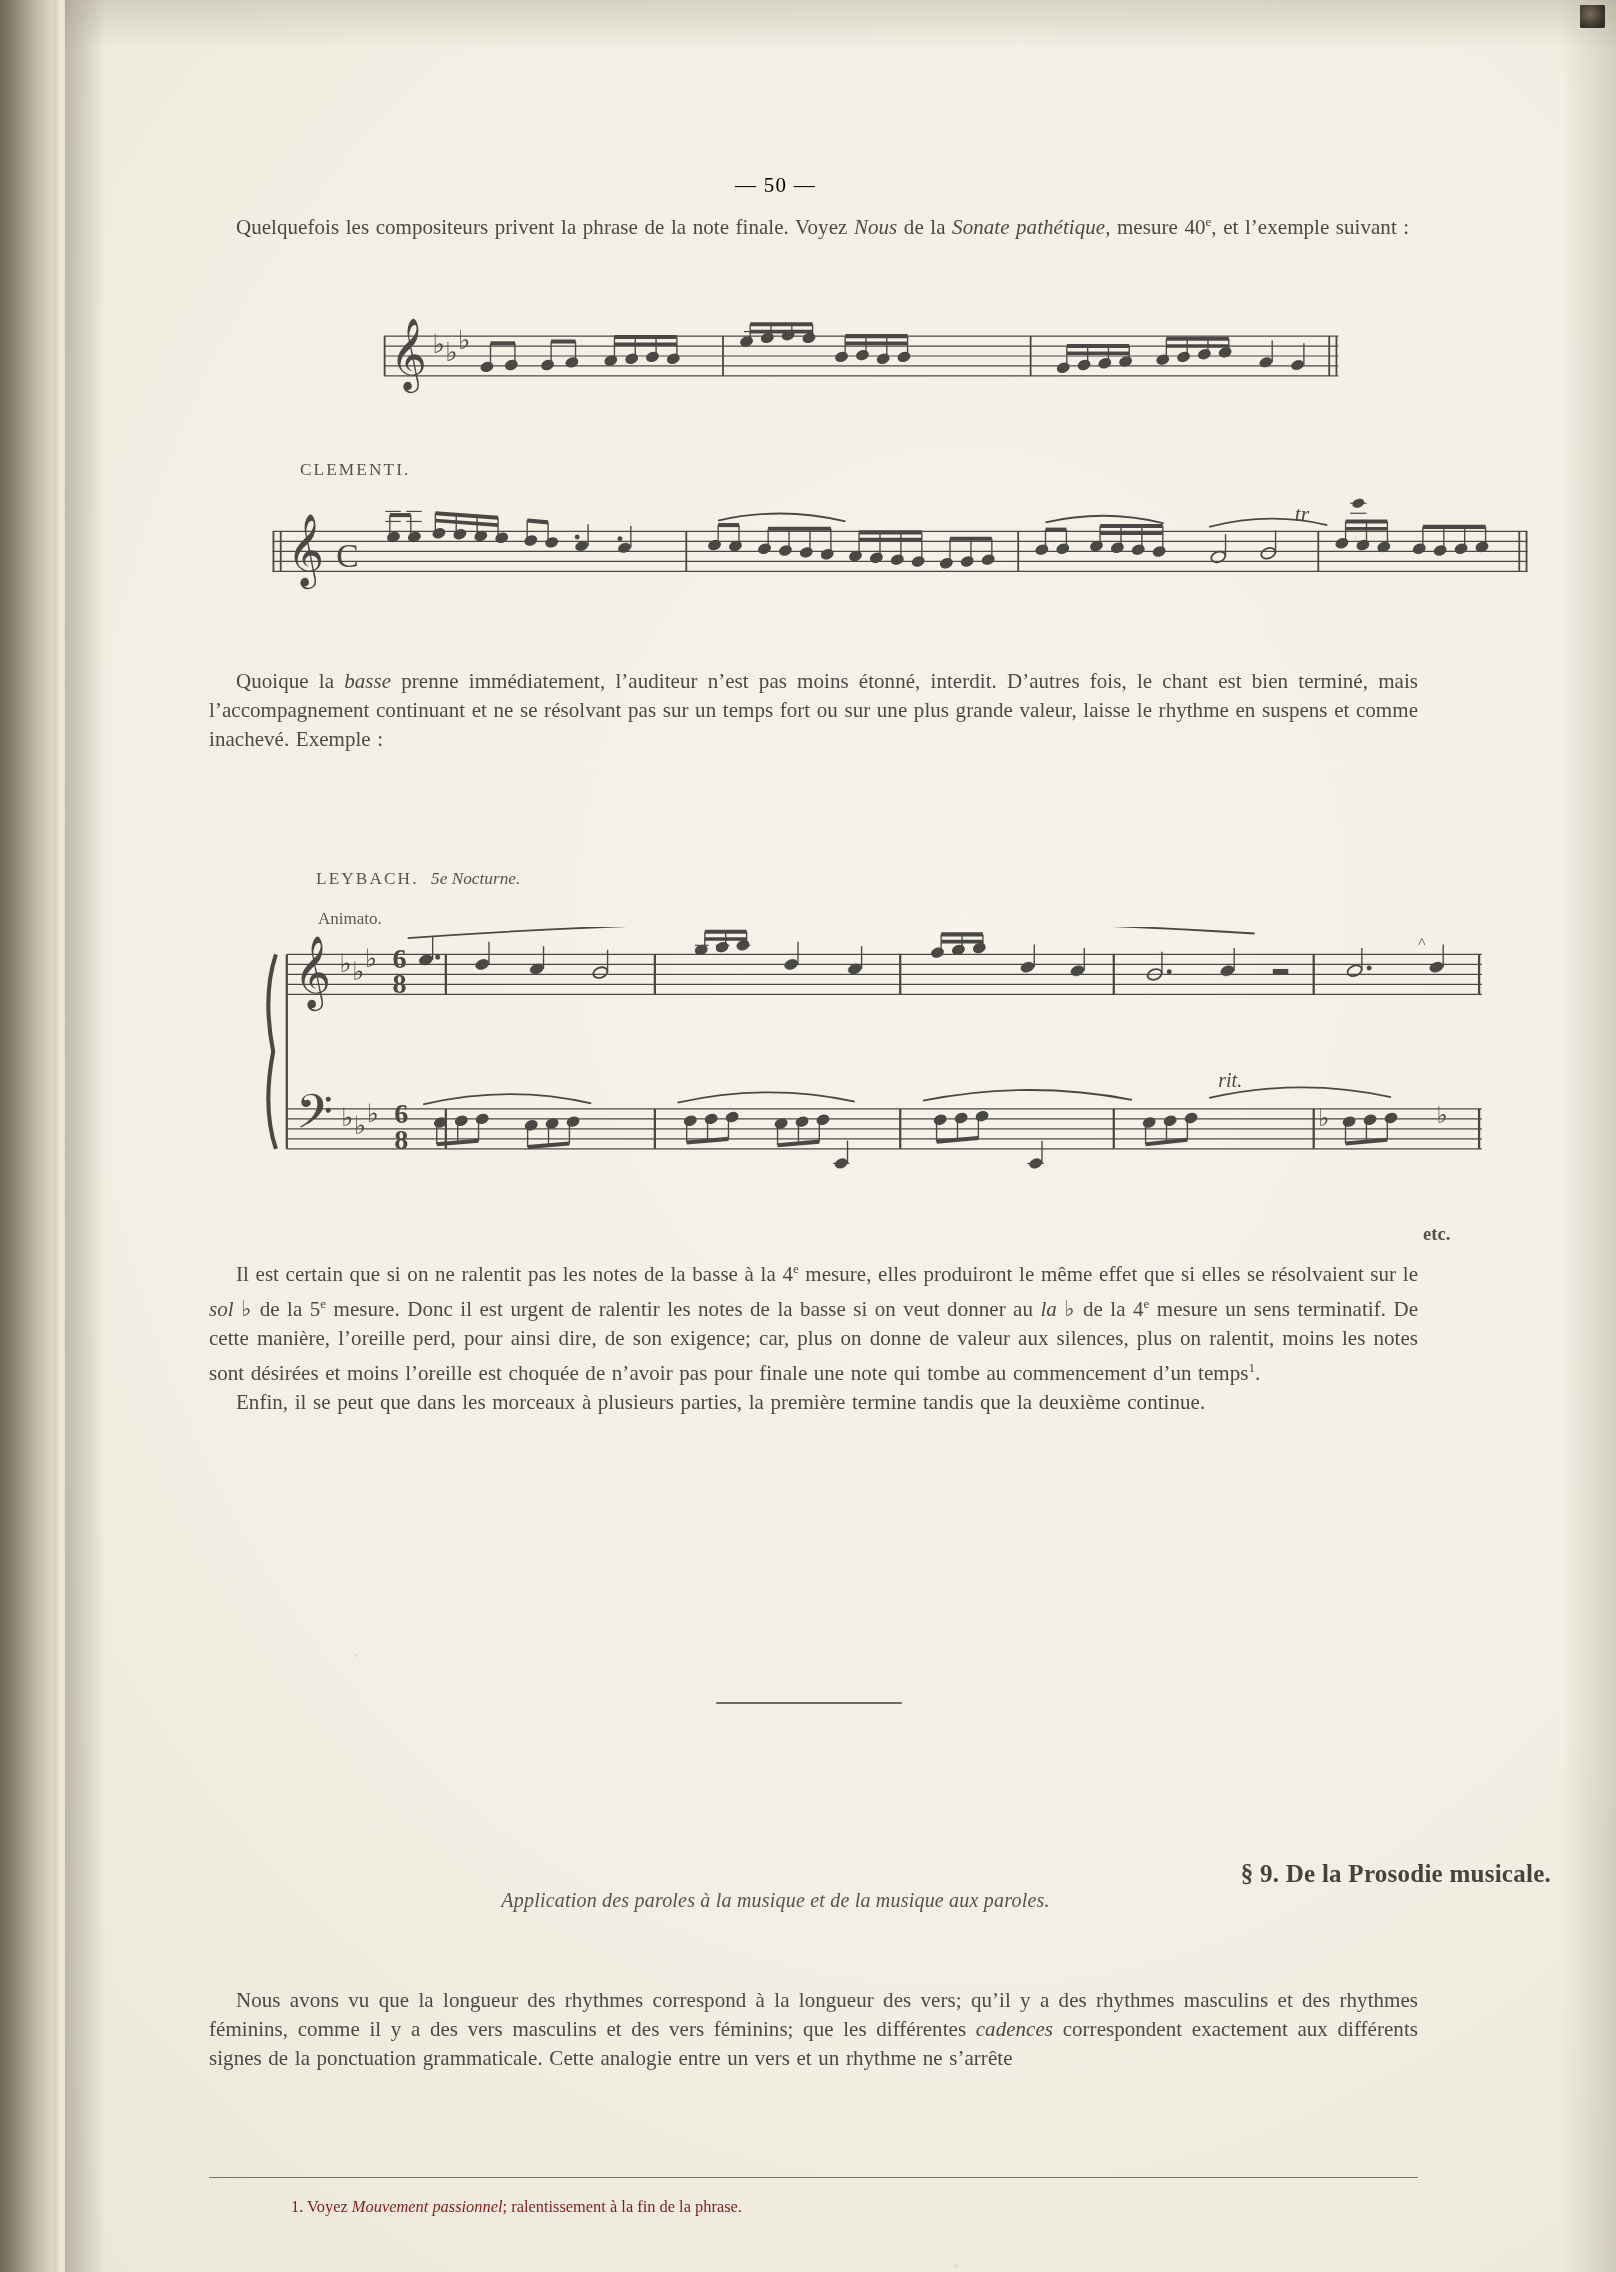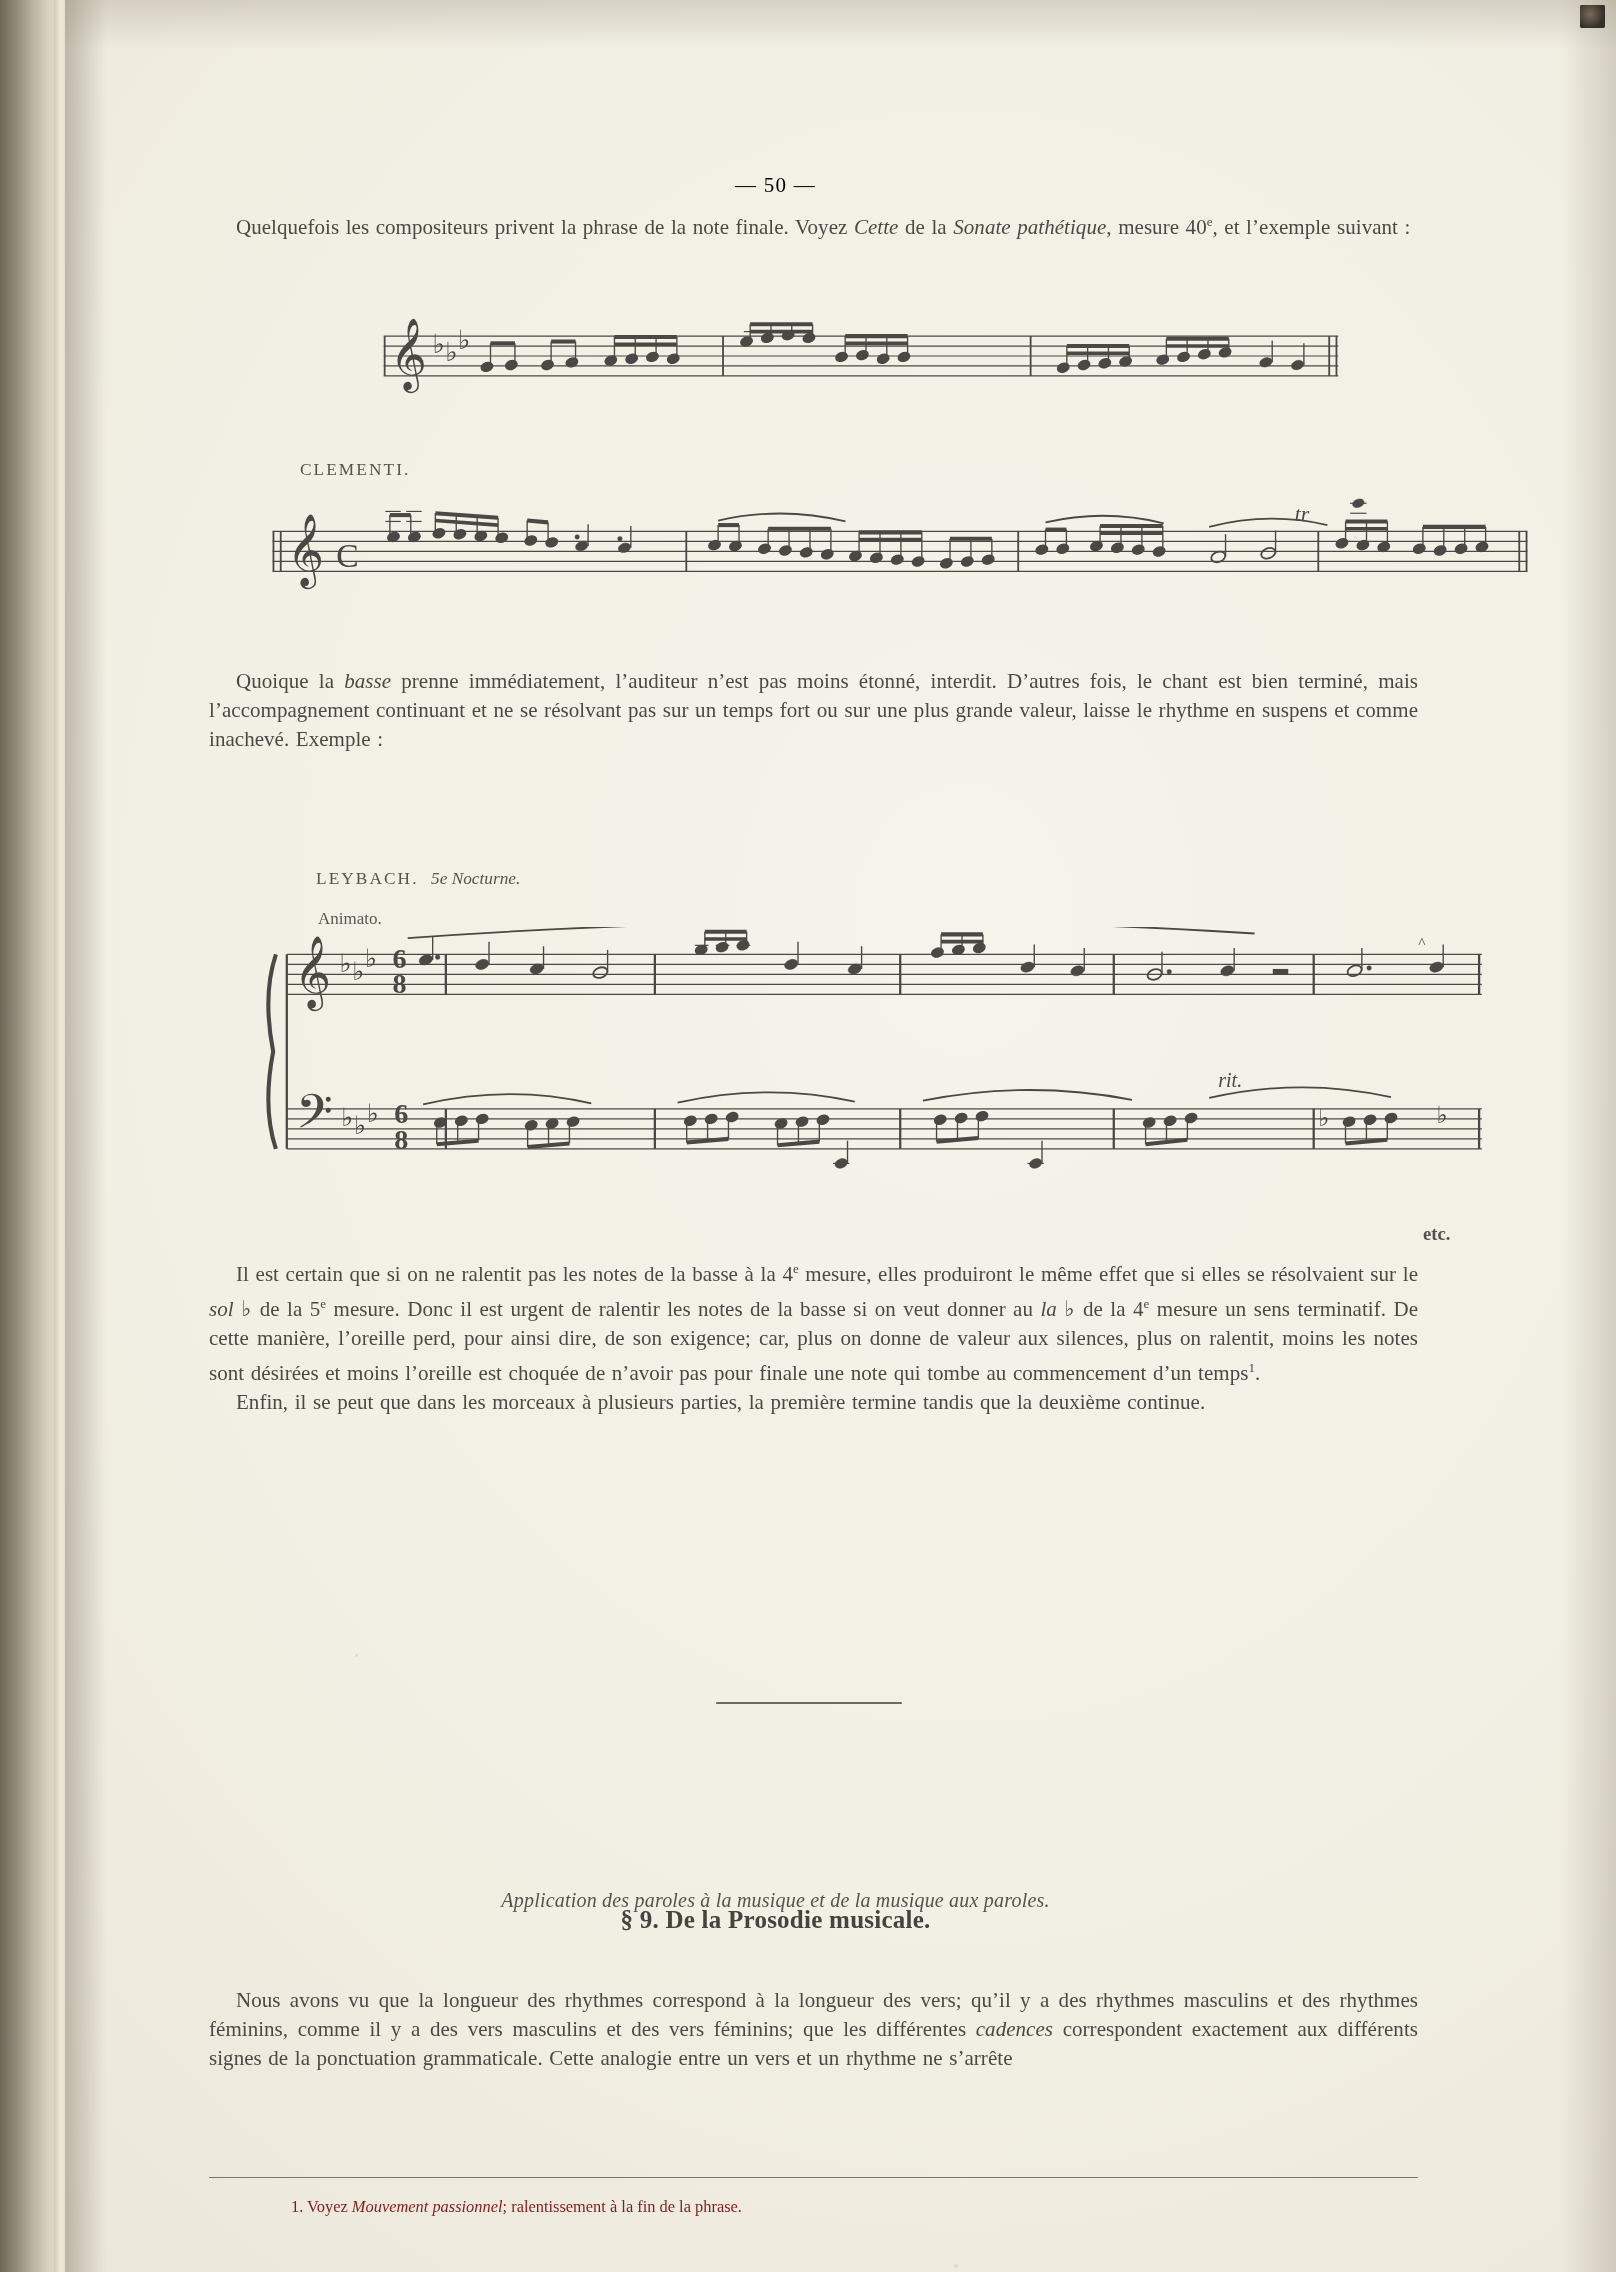--- a/index.html
+++ b/index.html
@@ -96,7 +96,7 @@
 
     <div class="col" style="top:207px;">
       <p class="body">
-        <span>Quelquefois les compositeurs privent la phrase de la note finale. Voyez </span><span class="i">Cette</span><span> de la </span><span class="i">Sonate pathétique,</span><span> mesure 40</span><span class="sup">e</span><span>, et l’exemple suivant :</span>
+        <span>Quelquefois les compositeurs privent la phrase de la note finale. Voyez </span><span class="i">Nous</span><span> de la </span><span class="i">Sonate pathétique,</span><span> mesure 40</span><span class="sup">e</span><span>, et l’exemple suivant :</span>
       </p>
     </div>
 

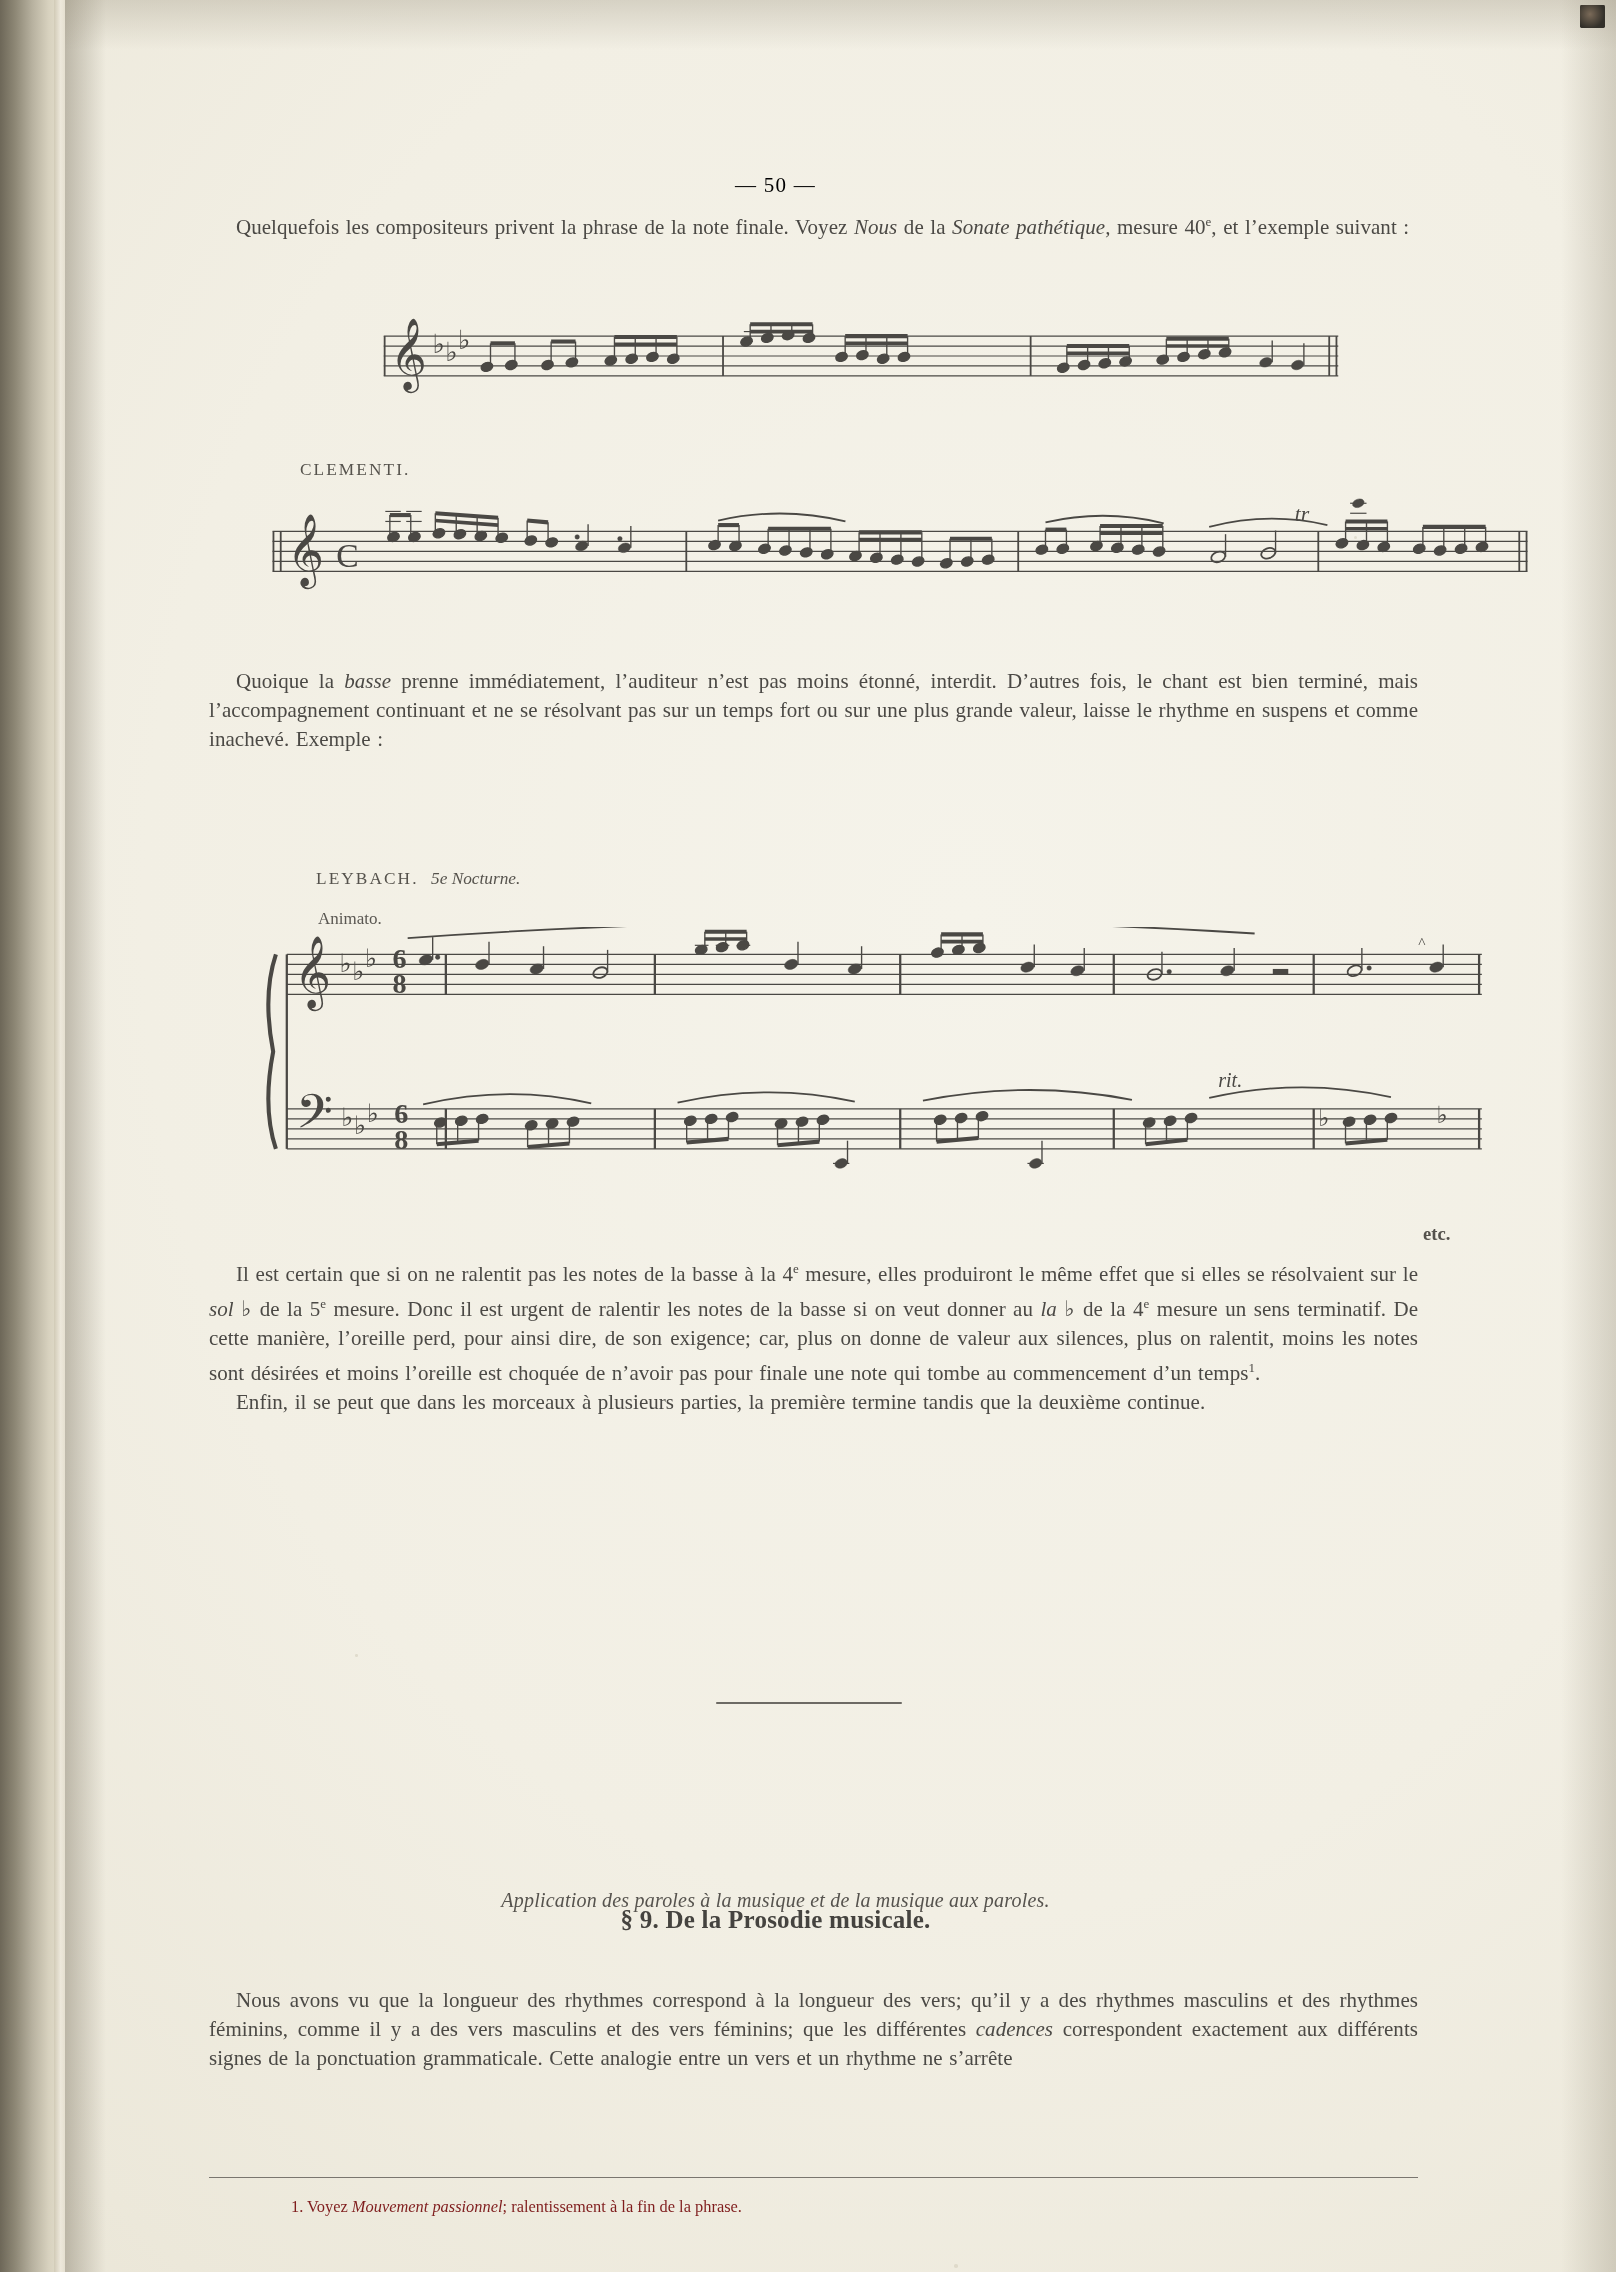--- a/index.html
+++ b/index.html
@@ -616,7 +616,7 @@
 
     <div class="rule-mid" style="top:1702px;"></div>
 
-    <h2 class="sec" style="top:1906px;">§ 9. De la Prosodie musicale.</h2>
+    <h2 class="sec" style="top:1860px;text-align:right;">§ 9. De la Prosodie musicale.</h2>
     <div class="subsec" style="top:1889px;">Application des paroles à la musique et de la musique aux paroles.</div>
 
     <div class="col" style="top:1986px;">

